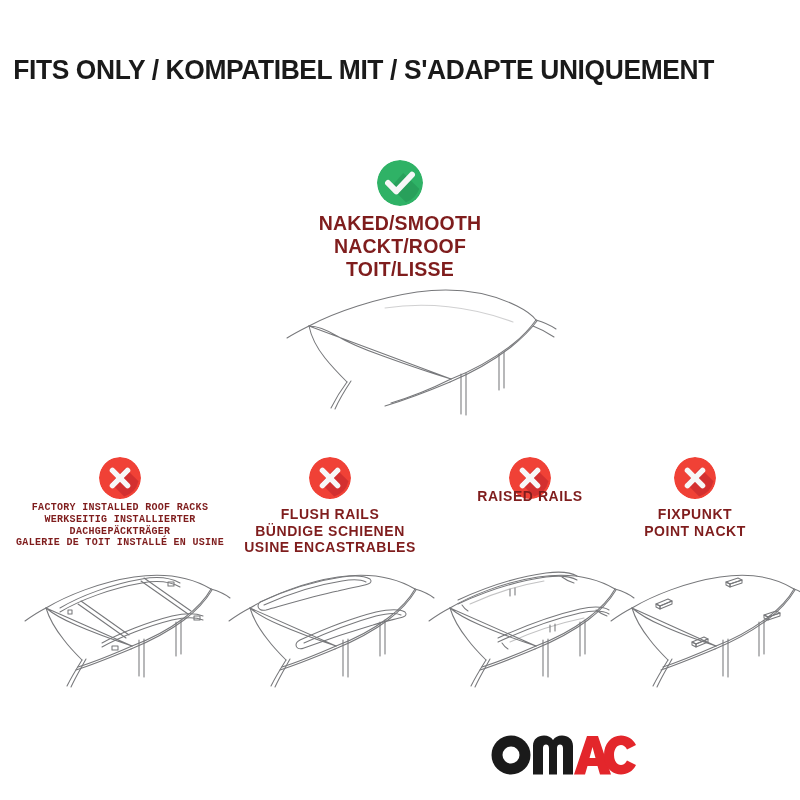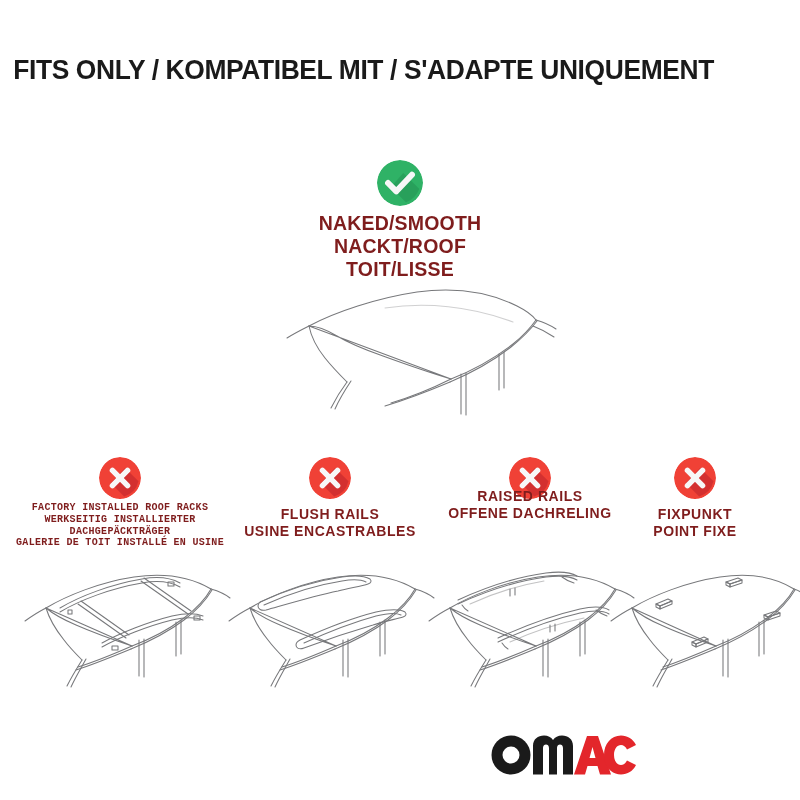--- a/index.html
+++ b/index.html
@@ -242,7 +242,6 @@
 
   <div class="label label-no" style="left:425px;top:488px;width:210px;">
     <span class="ln">RAISED RAILS</span>
-    <span class="ln">OFFENE DACHRELING</span>
   </div>
 
   <div class="art" style="left:412px;top:548px;width:225px;height:150px;">

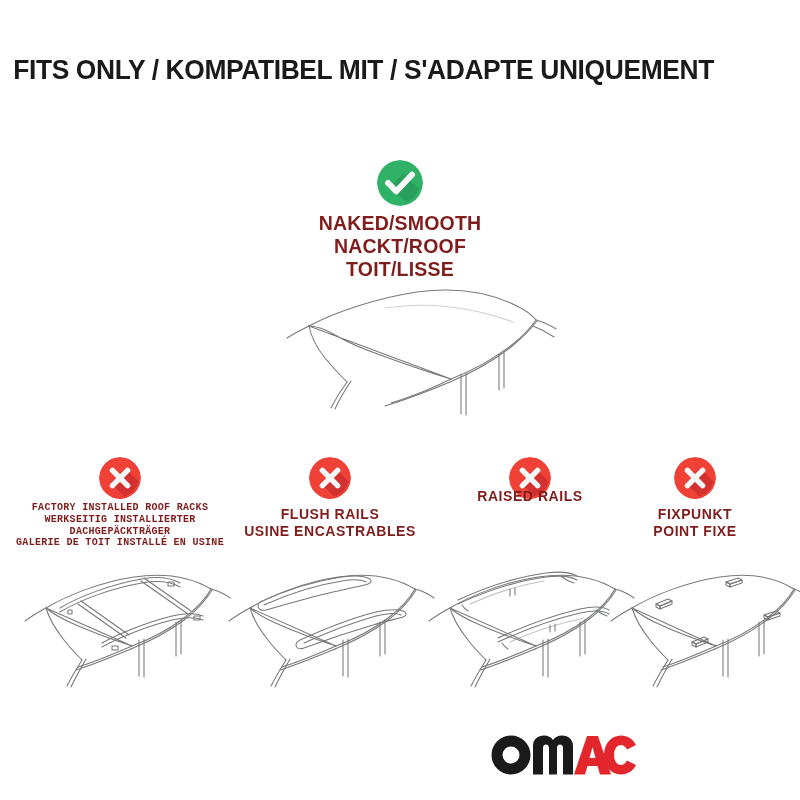--- a/index.html
+++ b/index.html
@@ -194,6 +194,7 @@
 
   <div class="label label-no" style="left:225px;top:506px;width:210px;">
     <span class="ln">FLUSH RAILS</span>
+    <span class="ln">BÜNDIGE SCHIENEN</span>
     <span class="ln">USINE ENCASTRABLES</span>
   </div>
 

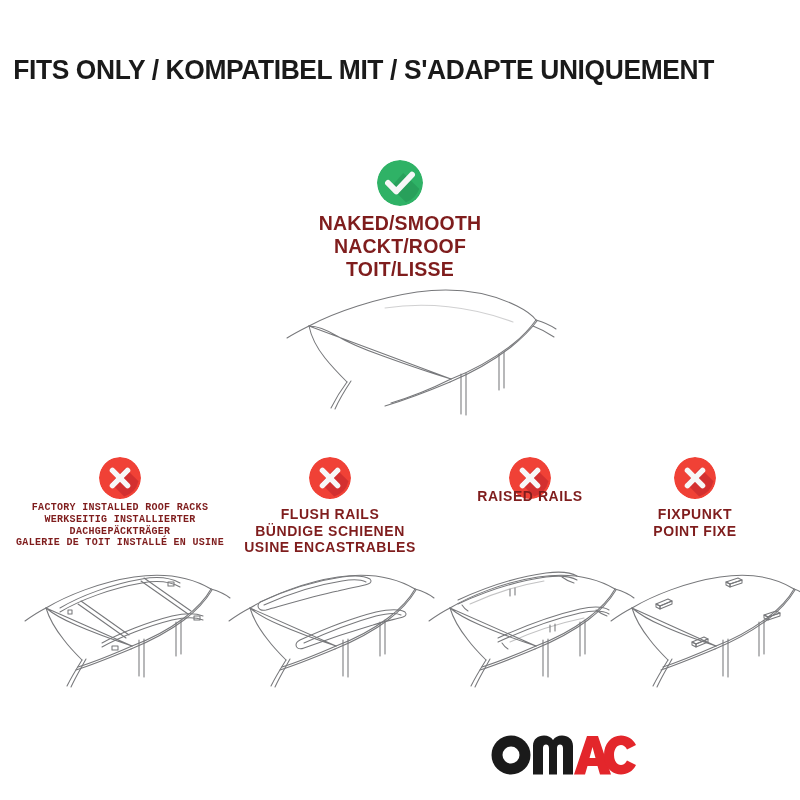--- a/index.html
+++ b/index.html
@@ -297,7 +297,7 @@
 
   <div class="label label-no" style="left:600px;top:506px;width:190px;">
     <span class="ln">FIXPUNKT</span>
-    <span class="ln">POINT FIXE</span>
+    <span class="ln">POINT NACKT</span>
   </div>
 
   <div class="art" style="left:598px;top:548px;width:205px;height:150px;">

